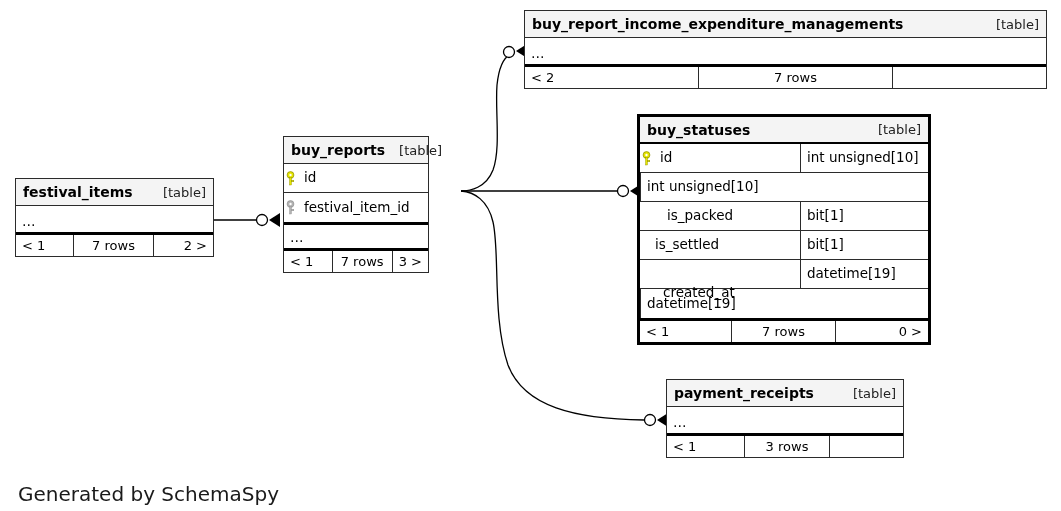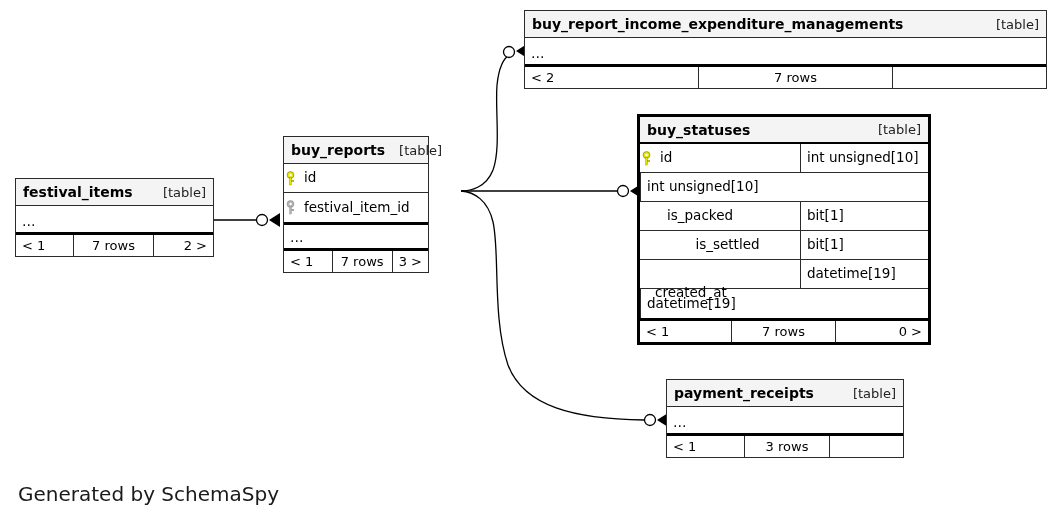--- a/index.html
+++ b/index.html
@@ -245,7 +245,7 @@
       </div>
 
       <div class="t-row">
-        <div class="c-name" style="width:160px; padding-left:12px;justify-content:center;">
+        <div class="c-name" style="width:160px; padding-left:12px;">
           <span class="c-label">is_settled</span>
         </div>
         <div class="c-type">bit[1]</div>

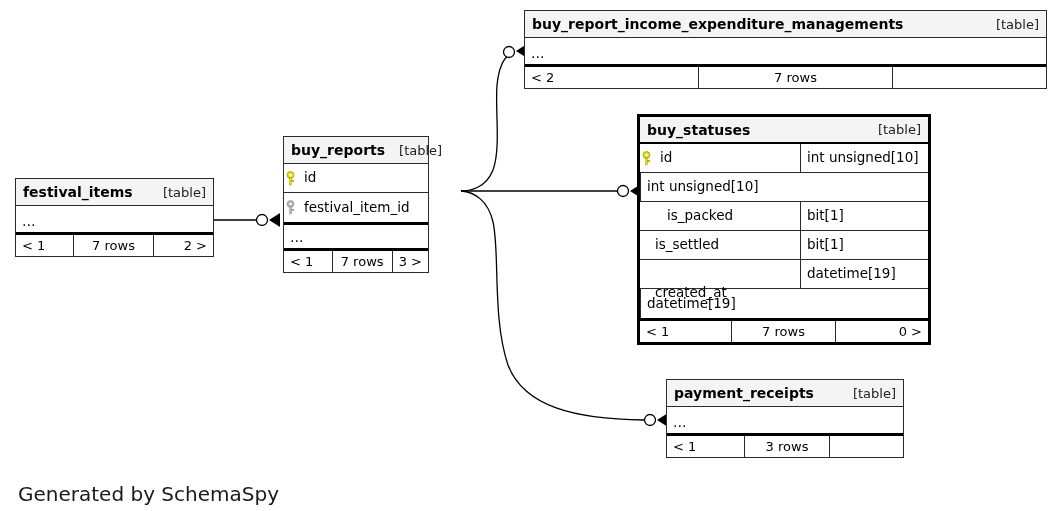--- a/index.html
+++ b/index.html
@@ -252,7 +252,7 @@
       </div>
 
       <div class="t-row">
-        <div class="c-name" style="width:160px; padding-left:12px;margin-top:37px;">
+        <div class="c-name" style="width:160px; padding-left:20px;margin-top:37px;">
           <span class="c-label">created_at</span>
         </div>
         <div class="c-type">datetime[19]</div>

